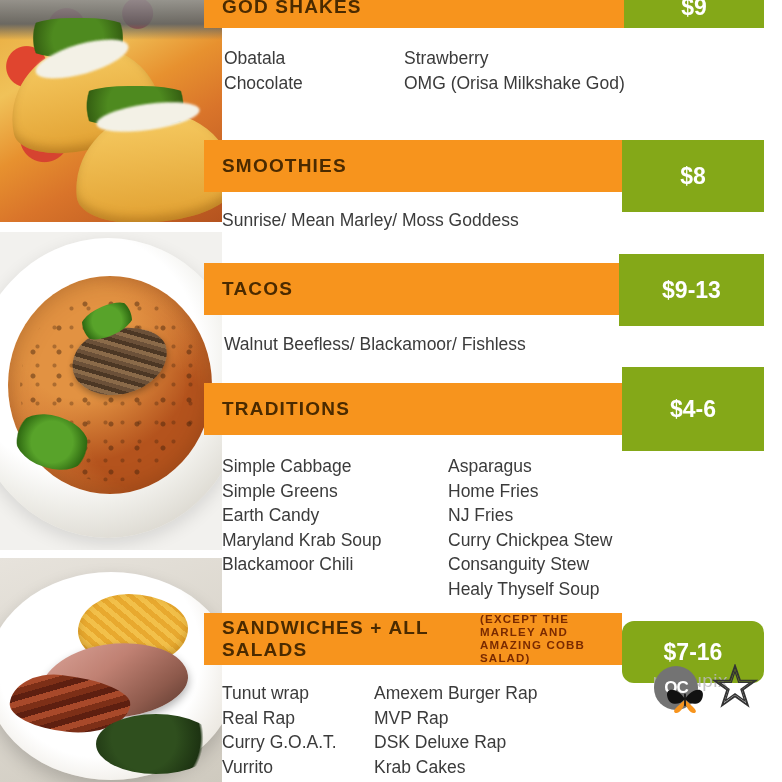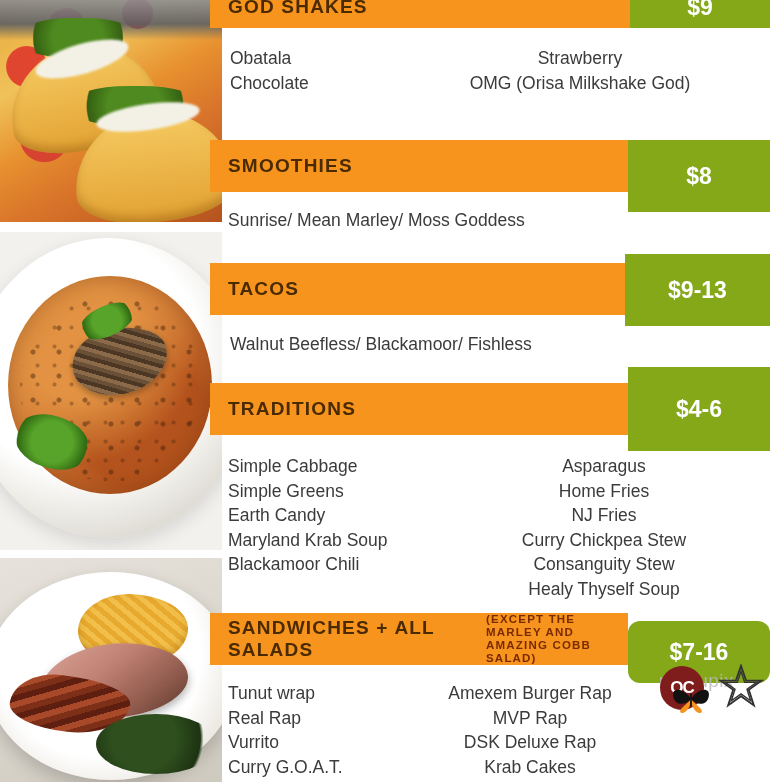--- a/index.html
+++ b/index.html
@@ -172,7 +172,7 @@
   
   .content {
     position: absolute;
-    left: 210px; top: 0;
+    left: 204px; top: 0;
     width: 560px; height: 712px;
   }
 

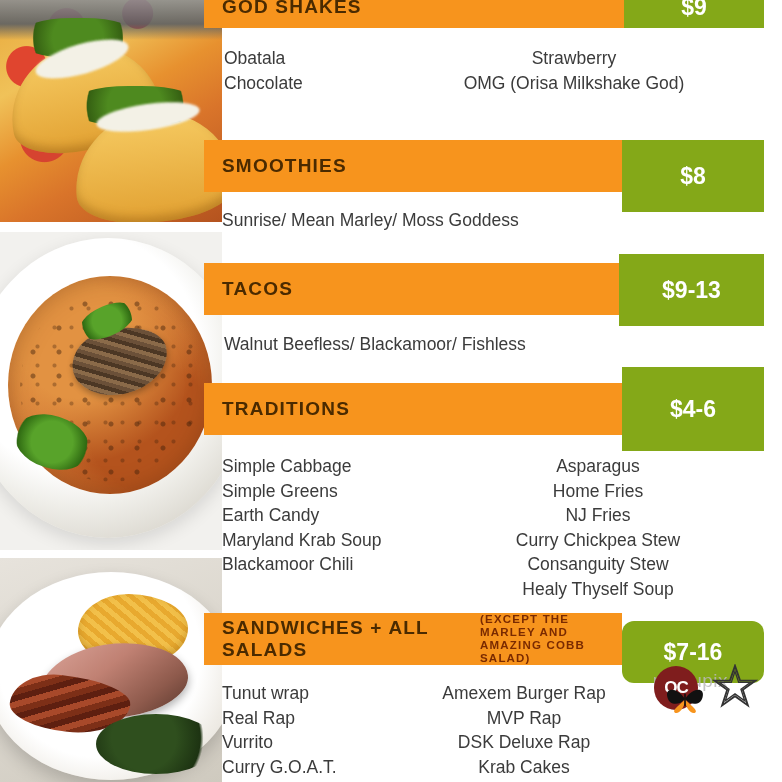--- a/index.html
+++ b/index.html
@@ -213,7 +213,7 @@
     line-height: 24.5px;
   }
   .items .col { display: flex; flex-direction: column; }
-  .items .col + .col { margin-left: 0; text-align: center; }
+  .items .col + .col { margin-left: 0; }
 
   .note {
     color: #7a2a00;

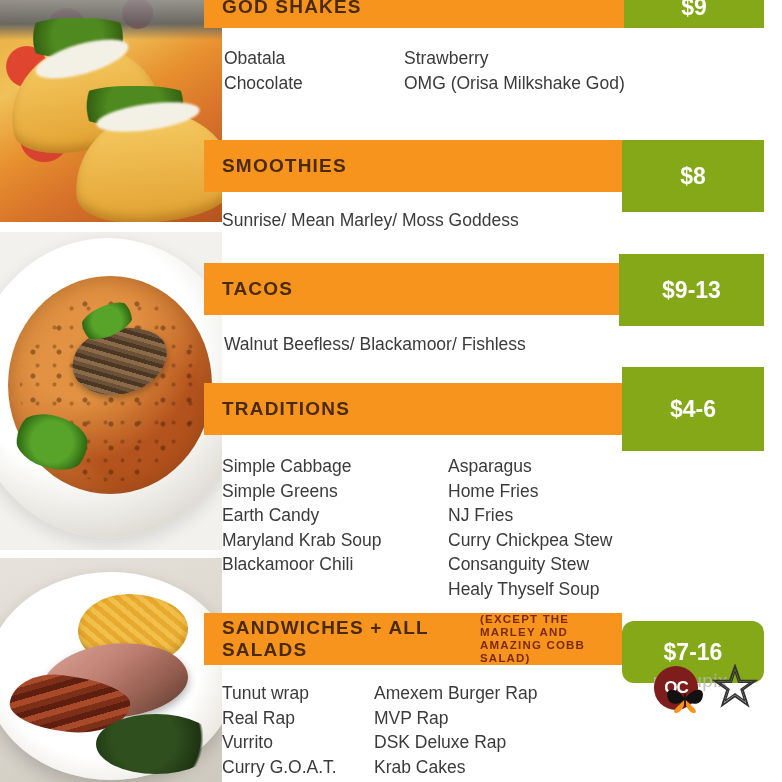--- a/index.html
+++ b/index.html
@@ -245,7 +245,7 @@
   .logo-oc {
     width: 44px; height: 44px;
     border-radius: 50%;
-    background: #7f1d1d;
+    background: #737373;
     color: #ffffff;
     display: flex; align-items: center; justify-content: center;
     font-weight: bold; font-size: 17px; letter-spacing: -1px;

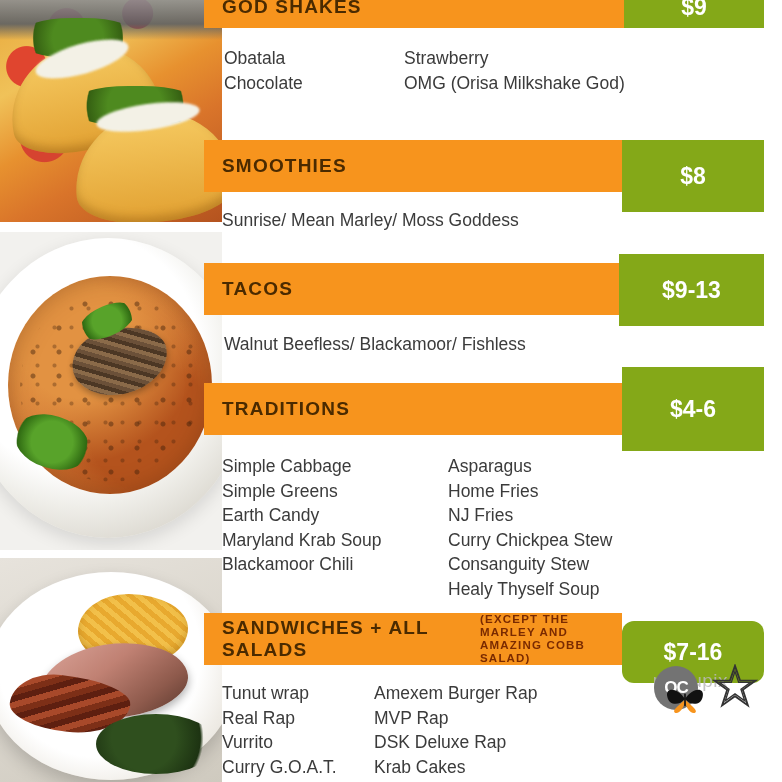--- a/index.html
+++ b/index.html
@@ -360,8 +360,8 @@
       <div class="col" style="width:152px;">
         <span>Tunut wrap</span>
         <span>Real Rap</span>
+        <span>Curry G.O.A.T.</span>
         <span>Vurrito</span>
-        <span>Curry G.O.A.T.</span>
       </div>
       <div class="col" style="width:300px;">
         <span>Amexem Burger Rap</span>

